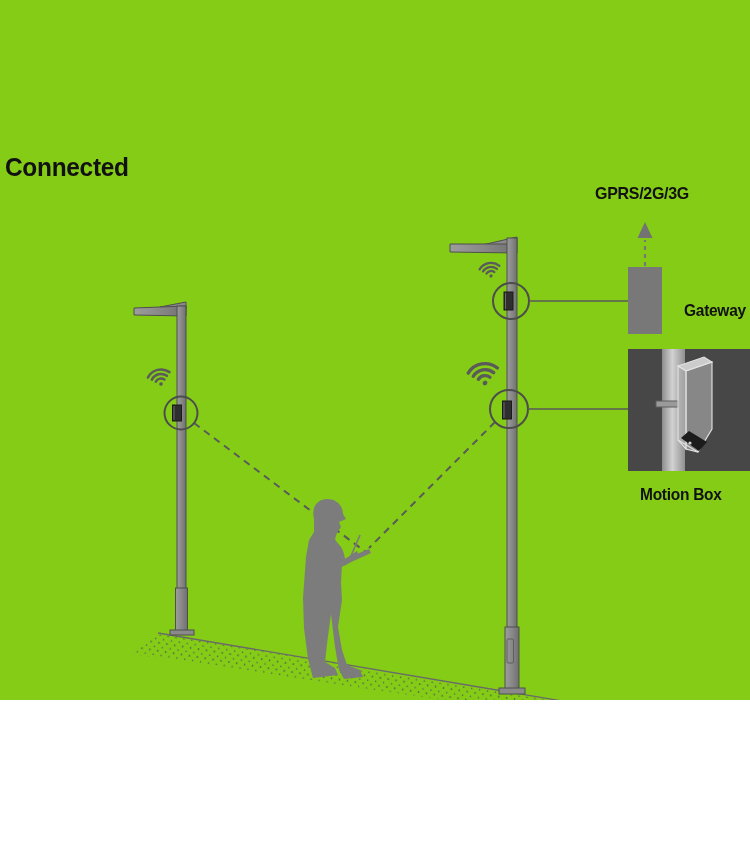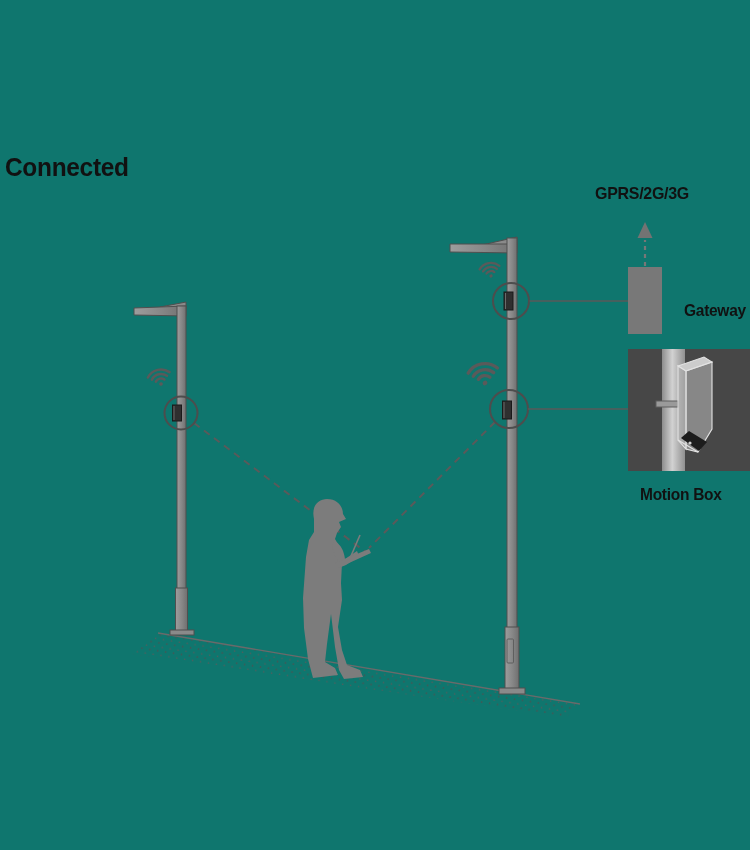--- a/index.html
+++ b/index.html
@@ -4,7 +4,7 @@
 <style>
   html,body{margin:0;padding:0;background:#fff;}
   body{font-family:"Liberation Sans",sans-serif;}
-  #stage{position:relative;width:750px;height:850px;background:#0f766e;overflow:hidden;}
+  #stage{position:relative;width:750px;height:700px;background:#84cc16;overflow:hidden;}
   #scene{position:absolute;left:0;top:0;}
   .lbl{position:absolute;color:#111;font-weight:bold;white-space:nowrap;
        transform:scaleX(.94);transform-origin:left top;letter-spacing:-.3px;}

